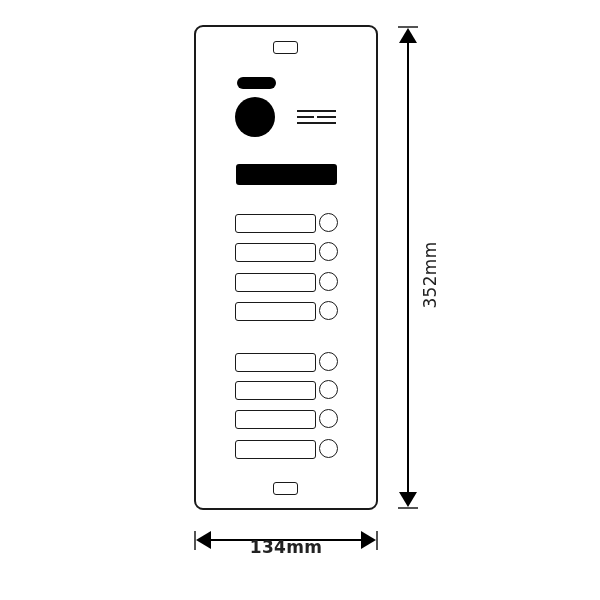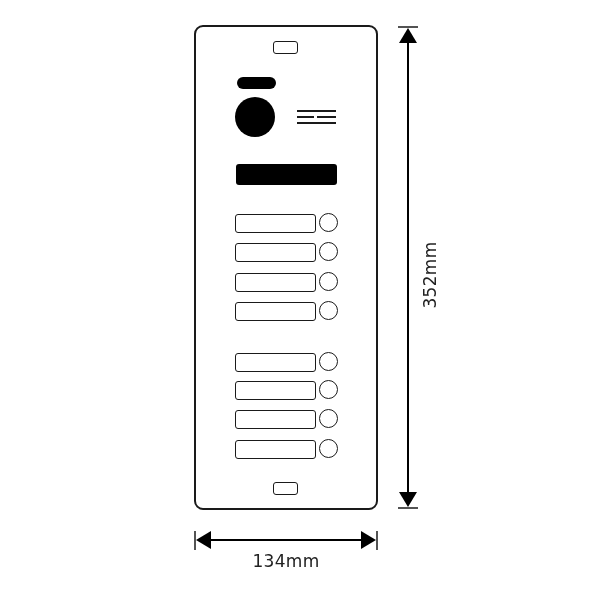--- a/index.html
+++ b/index.html
@@ -16,7 +16,7 @@
     .btn { left: 319px; width: 19px; height: 19px; border: 1.6px solid #1a1a1a; border-radius: 50%; background: #fff; }
     .dim-label { font-size: 17px; color: #222; letter-spacing: 0.3px; }
     .vlabel { left: 430px; top: 275px; transform-origin: center center; transform: translate(-50%, -50%) rotate(-90deg); white-space: nowrap; }
-    .hlabel { left: 286px; top: 551px; transform: translateX(-50%); white-space: nowrap; }
+    .hlabel { left: 286px; top: 537px; transform: translateX(-50%); white-space: nowrap; font-weight: bold; }
   </style>
 </head>
 <body>

